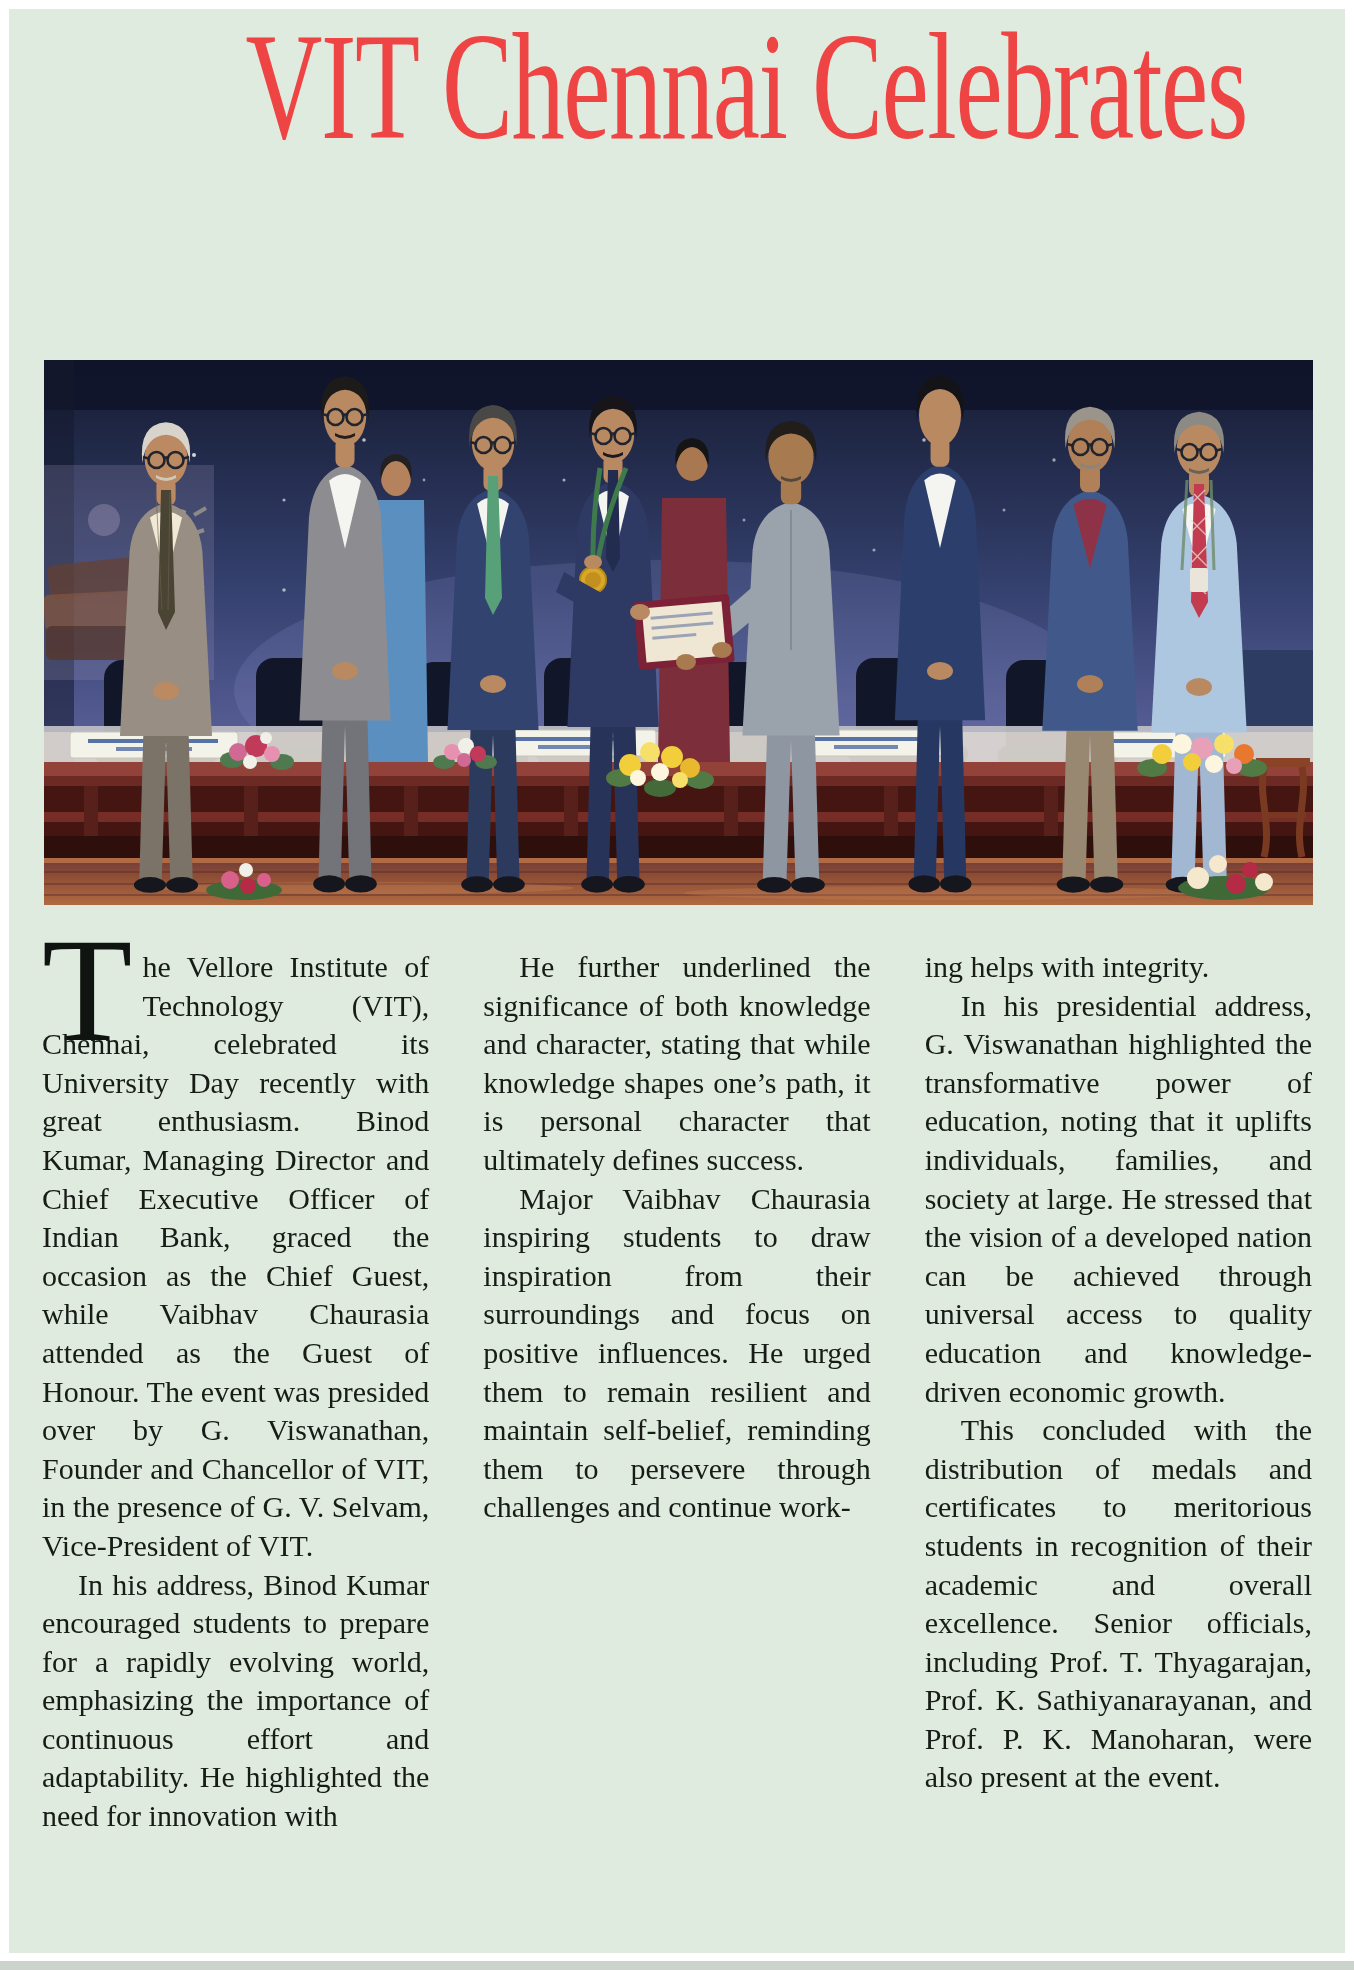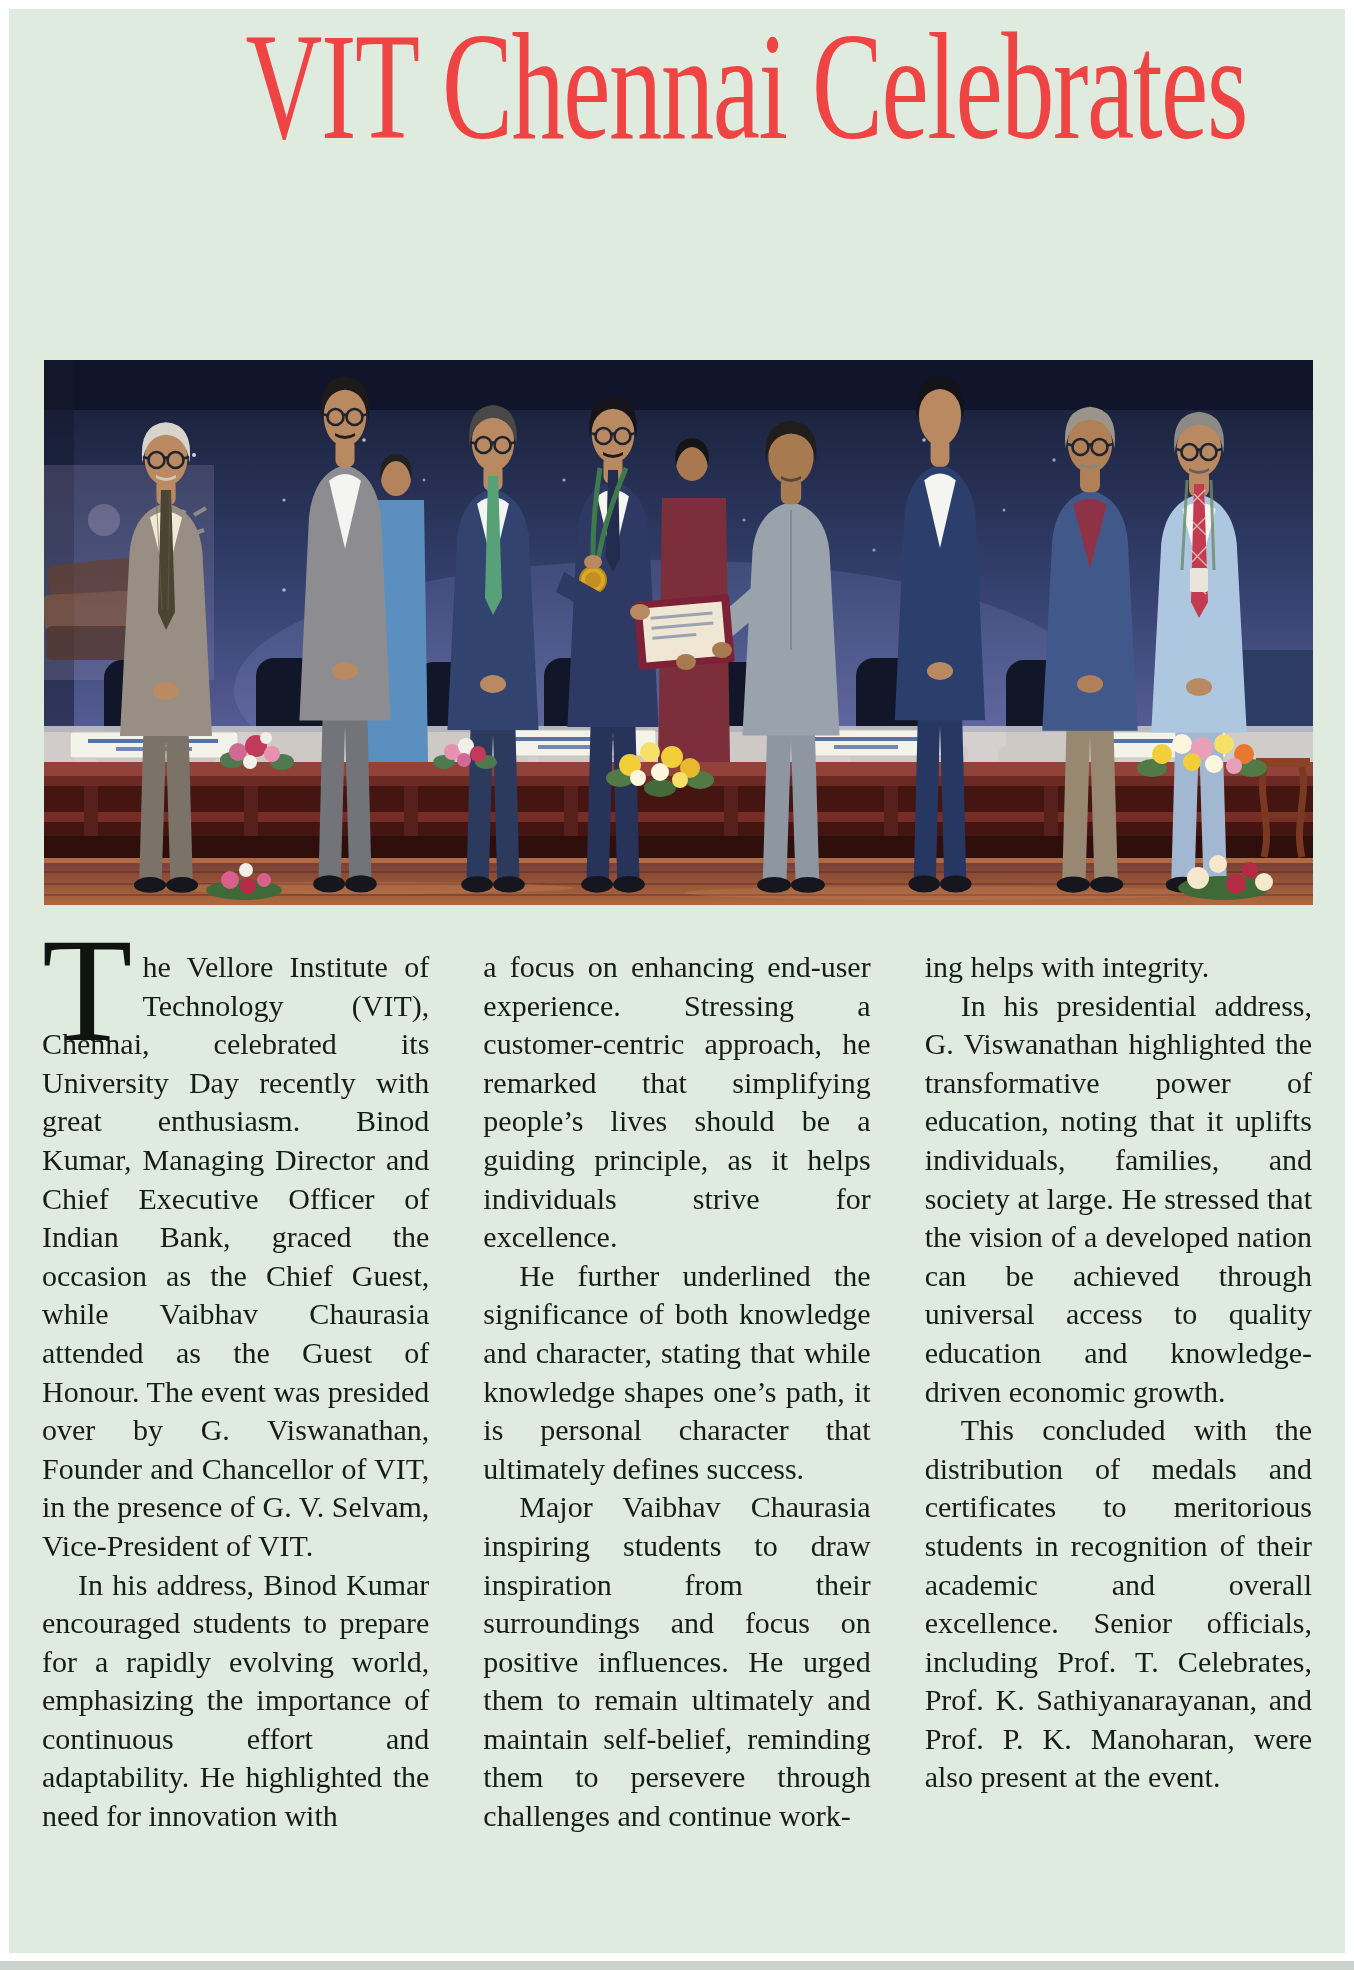--- a/index.html
+++ b/index.html
@@ -352,7 +352,6 @@
     <p>In his address, Binod Kumar encouraged students to prepare for a rapidly evolving world, emphasizing the importance of continuous effort and adaptability. He highlighted the need for innovation with</p>
   </div>
   <div class="col">
-    <p class="cont">a focus on enhancing end-user experience. Stressing a customer-centric approach, he remarked that simplifying people’s lives should be a guiding principle, as it helps individuals strive for excellence.</p>
     <p>He further underlined the significance of both knowledge and character, stating that while knowledge shapes one’s path, it is personal character that ultimately defines success.</p>
     <p>Major Vaibhav Chaurasia inspiring students to draw inspiration from their surroundings and focus on positive influences. He urged them to remain ultimately and maintain self-belief, reminding them to persevere through challenges and continue work-</p>
   </div>

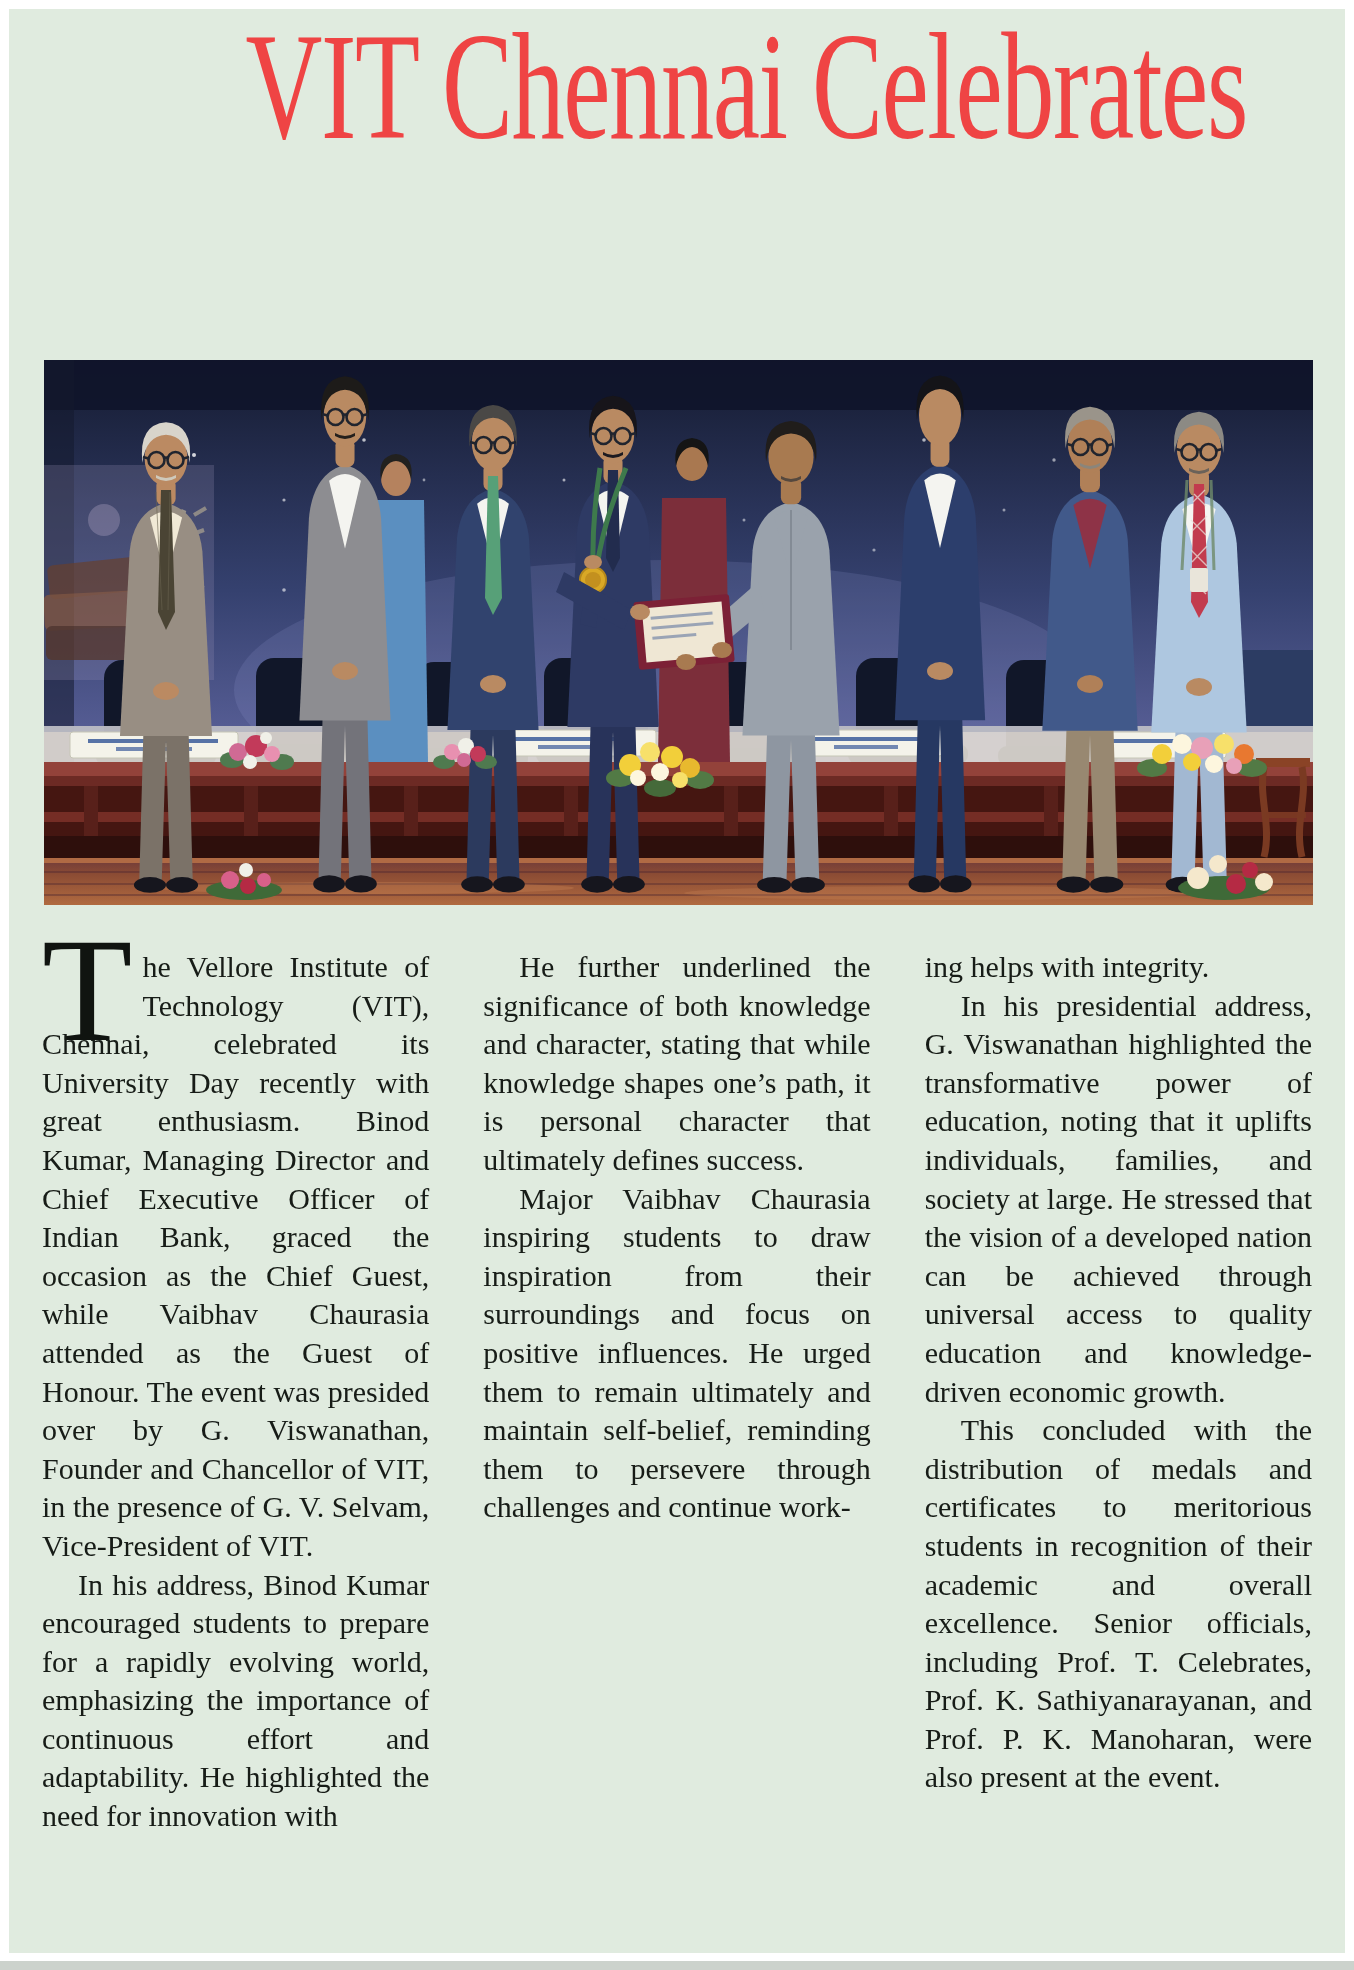--- a/index.html
+++ b/index.html
@@ -353,7 +353,7 @@
   </div>
   <div class="col">
     <p>He further underlined the significance of both knowledge and character, stating that while knowledge shapes one’s path, it is personal character that ultimately defines success.</p>
-    <p>Major Vaibhav Chaurasia inspiring students to draw inspiration from their surroundings and focus on positive influences. He urged them to remain ultimately and maintain self-belief, reminding them to persevere through challenges and continue work-</p>
+    <p>Major Vaibhav Chaurasia inspiring students to draw inspiration from their surroundings and focus on positive influences. He urged them to remain resilient and maintain self-belief, reminding them to persevere through challenges and continue work-</p>
   </div>
   <div class="col">
     <p class="cont">ing helps with integrity.</p>

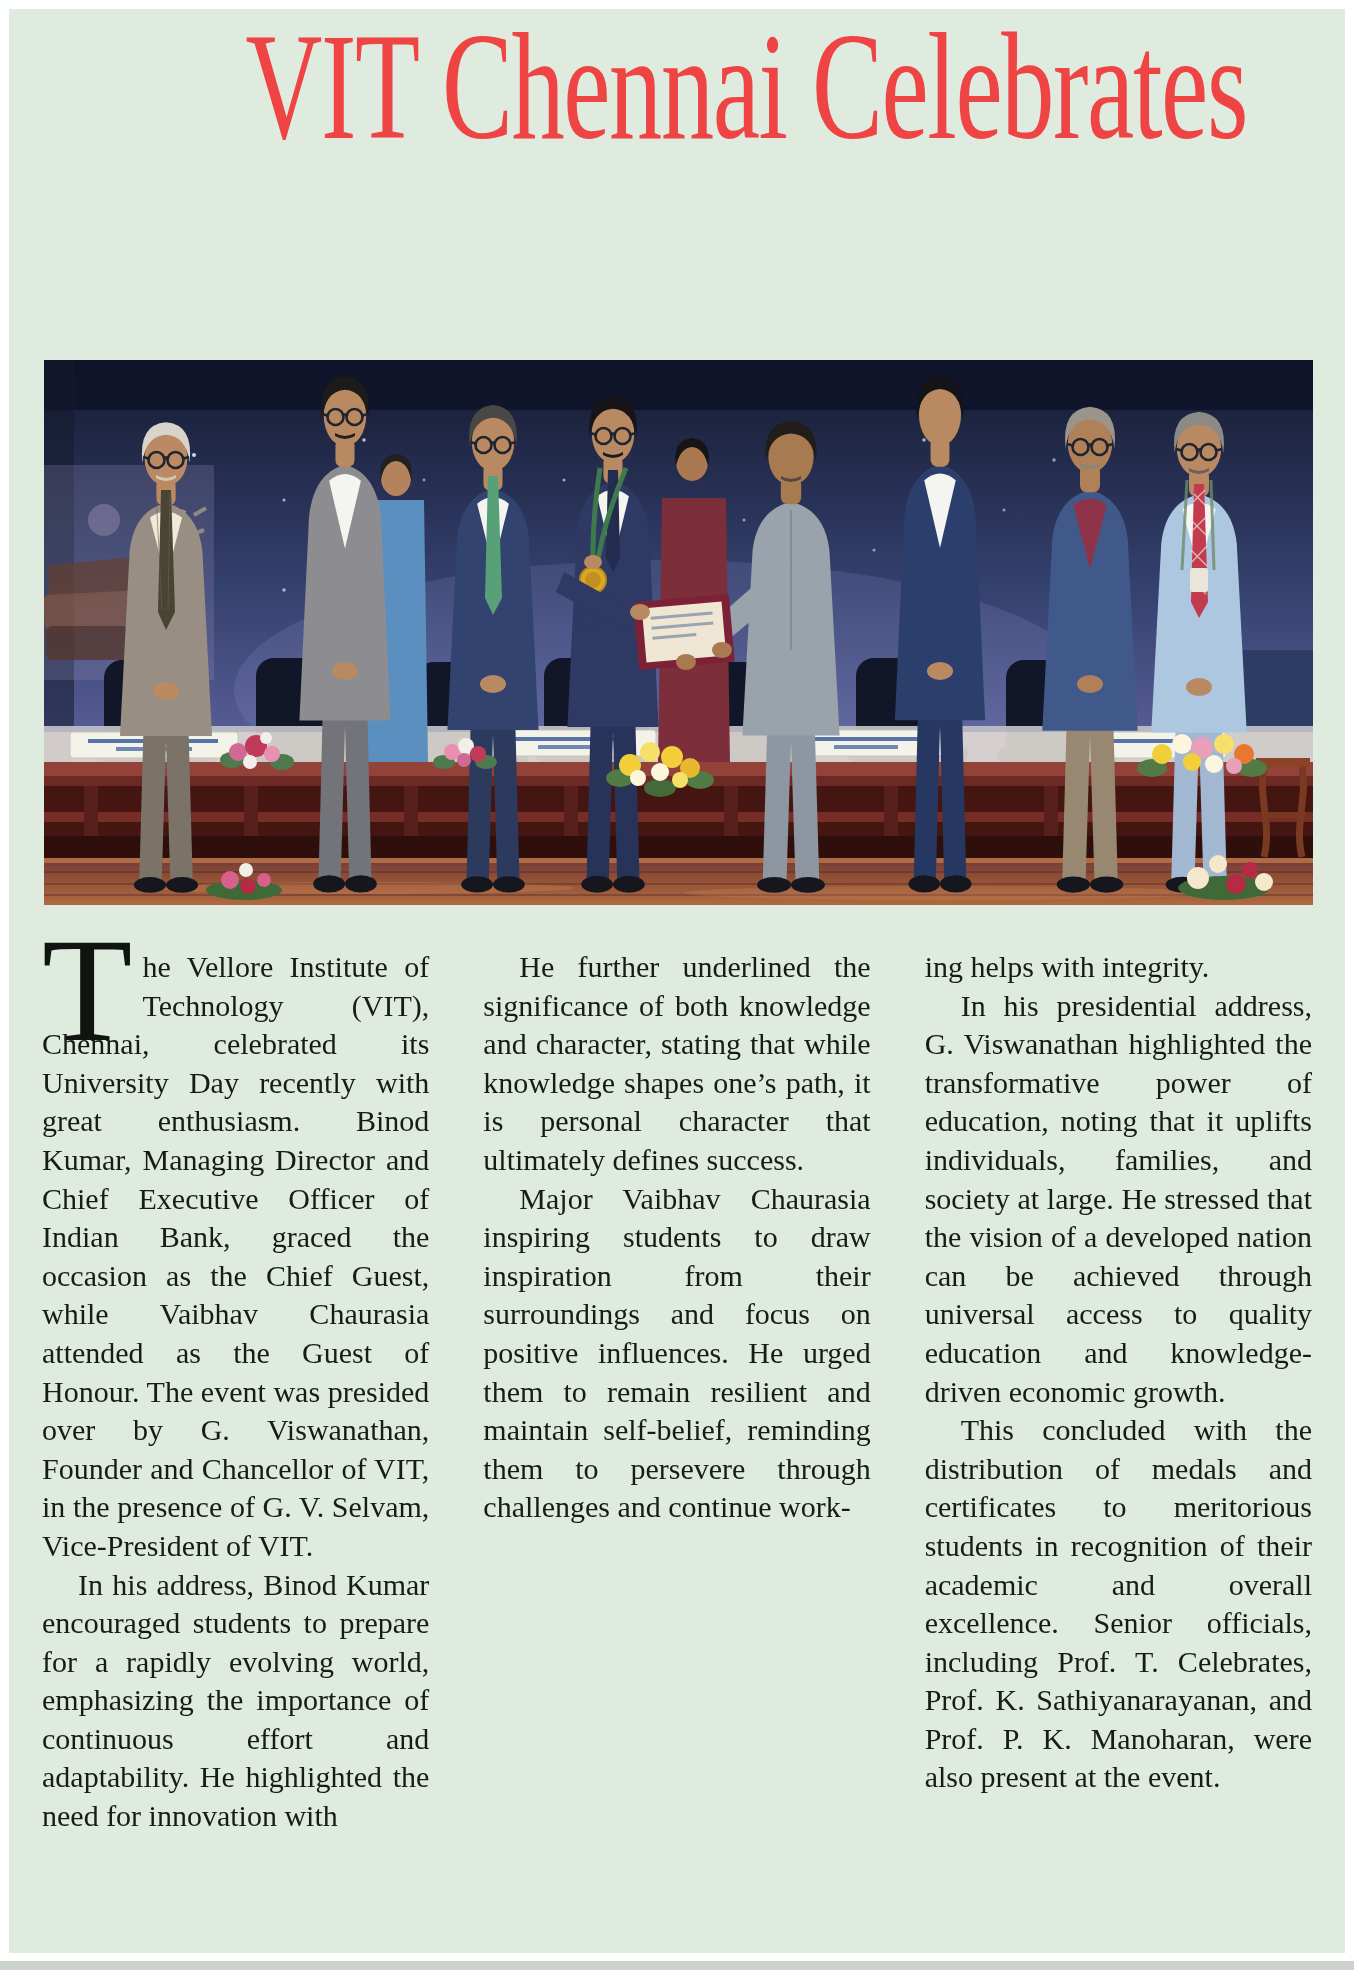--- a/index.html
+++ b/index.html
@@ -358,7 +358,7 @@
   <div class="col">
     <p class="cont">ing helps with integrity.</p>
     <p>In his presidential address, G. Viswanathan highlighted the transformative power of education, noting that it uplifts individuals, families, and society at large. He stressed that the vision of a developed nation can be achieved through universal access to quality education and knowledge-driven economic growth.</p>
-    <p>This concluded with the distribution of medals and certificates to meritorious students in recognition of their academic and overall excellence. Senior officials, including Prof. T. Celebrates, Prof. K. Sathiyanarayanan, and Prof. P. K. Manoharan, were also present at the event.</p>
+    <p>This concluded with the distribution of medals and certificates to meritorious students in recognition of their academic and overall excellence. Senior officials, including Prof. T. Thyagarajan, Prof. K. Sathiyanarayanan, and Prof. P. K. Manoharan, were also present at the event.</p>
   </div>
 </div>
 

